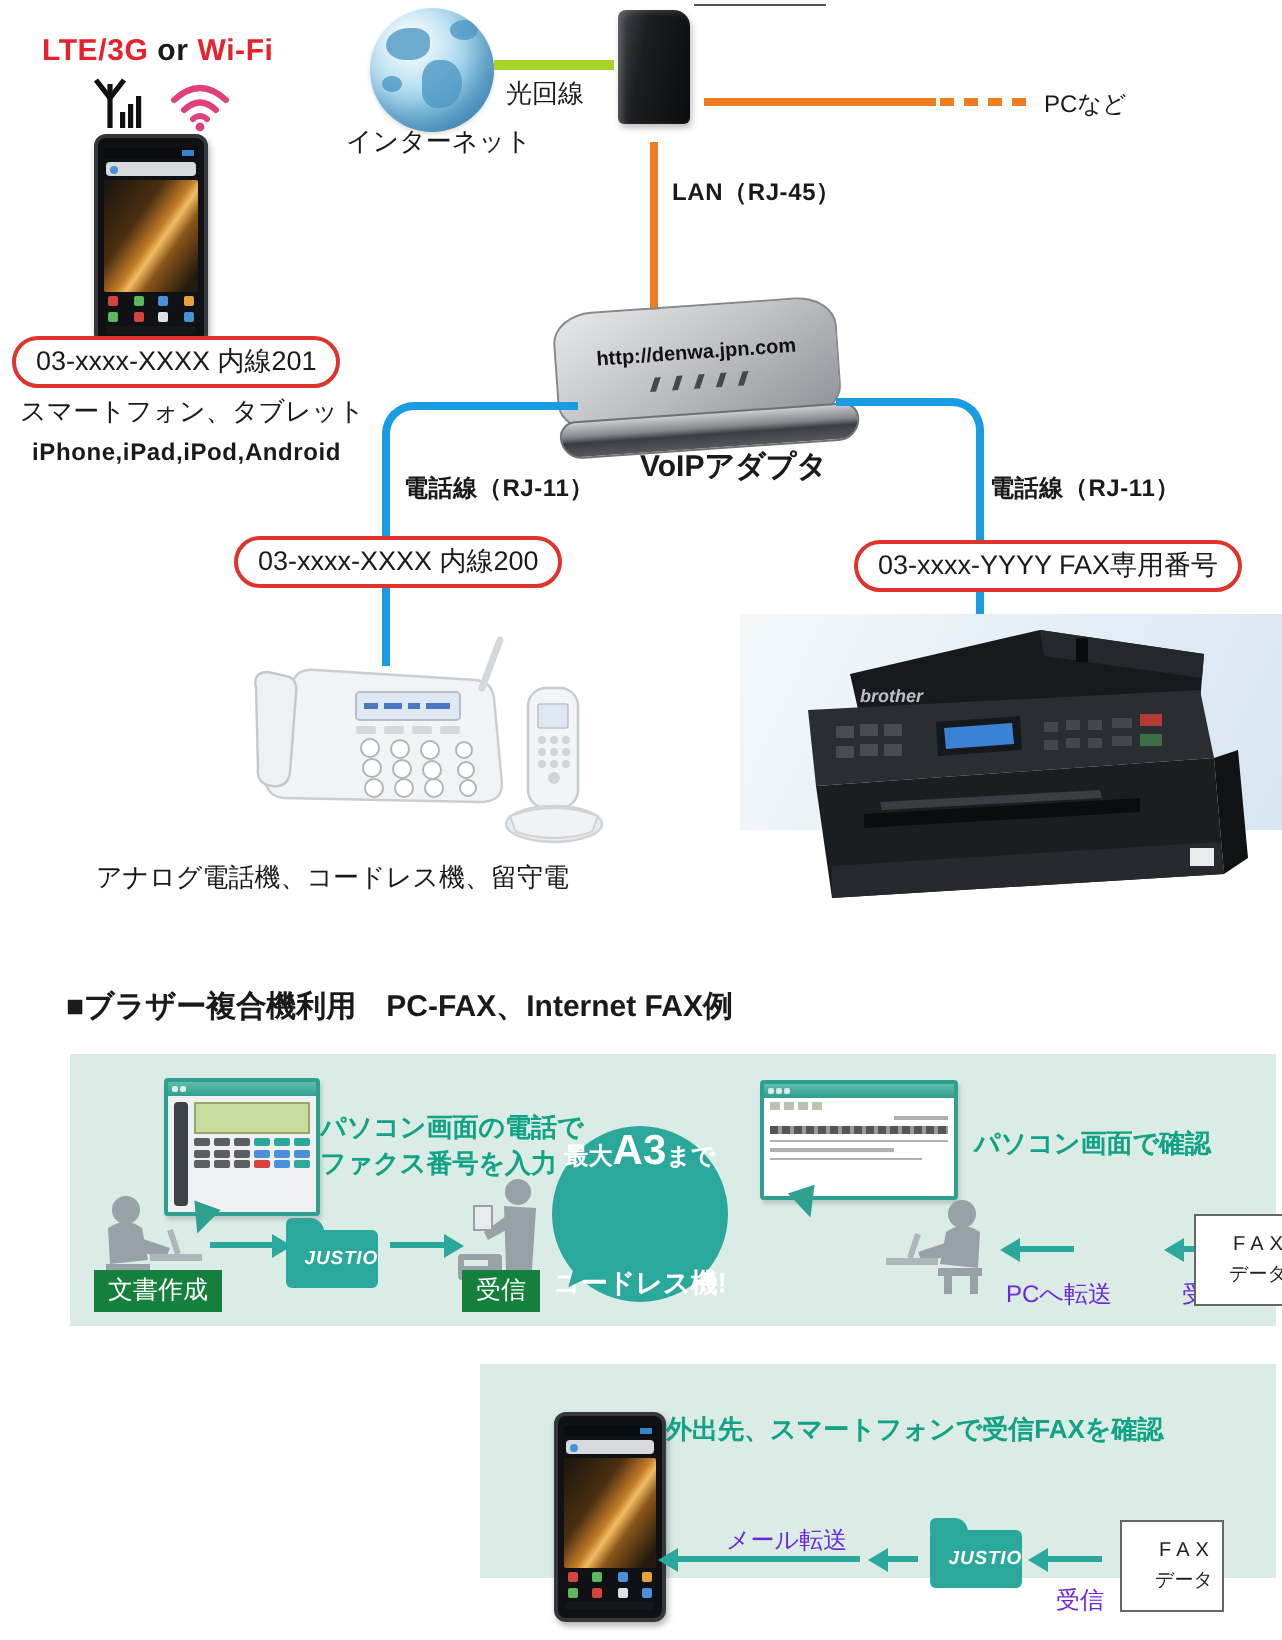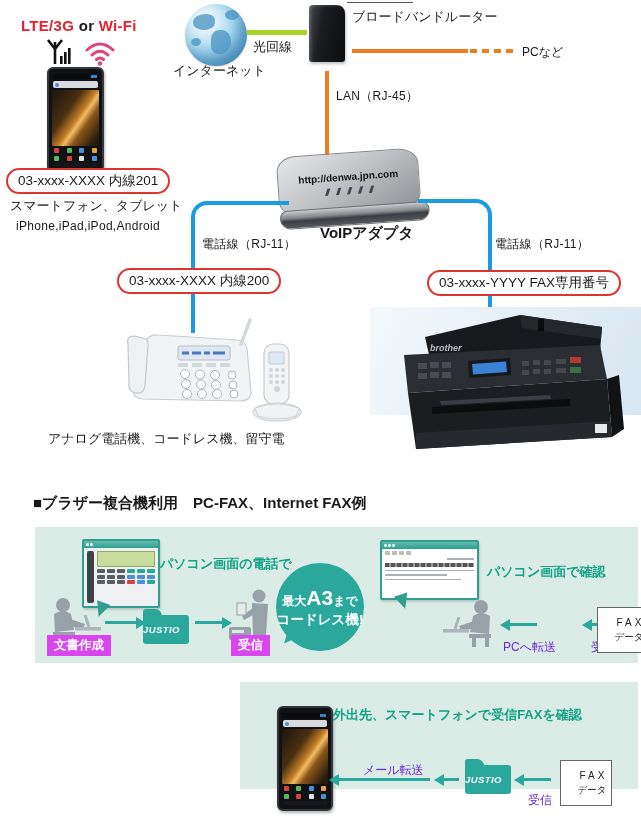--- a/index.html
+++ b/index.html
@@ -185,7 +185,6 @@
 
   <div class="abs router" style="left:309px;top:5px;"></div>
   <div class="abs leader" style="left:347px;top:2px;width:66px;"></div>
-  <div class="abs jp13 nowrap" style="left:352px;top:8px;">ブロードバンドルーター</div>
 
   <div class="abs line-orange" style="left:352px;top:49px;width:116px;height:4px;"></div>
   <div class="abs line-orange-dash" style="left:470px;top:49px;width:48px;"></div>

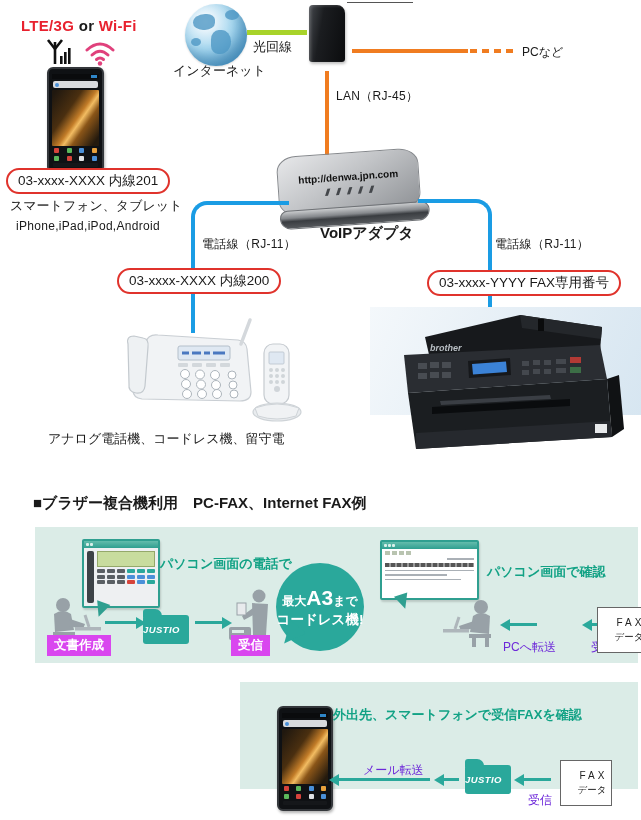--- a/index.html
+++ b/index.html
@@ -13,7 +13,7 @@
   .sig-label{font-size:15px;font-weight:bold;letter-spacing:.3px;}
   .jp13{font-size:13px;}
   .jp12{font-size:12px;}
-  .mono-ish{font-size:12px;letter-spacing:.3px;}
+  .mono-ish{font-size:12px;letter-spacing:.3px;font-weight:bold;}
   .voip-label{font-size:15px;font-weight:bold;}
   .heading{font-size:15px;font-weight:bold;}
   .teal-cap{color:#12a285;font-size:13px;font-weight:bold;line-height:1.4;}

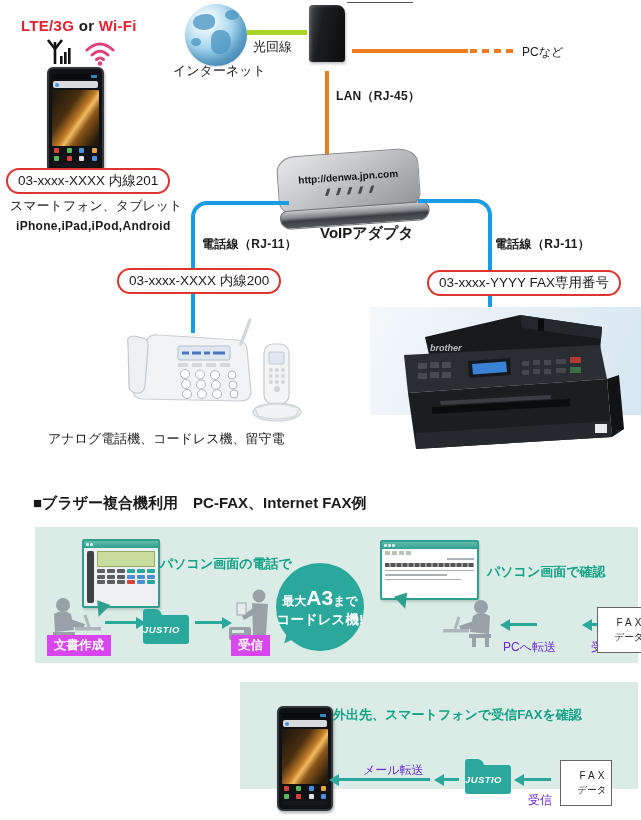--- a/index.html
+++ b/index.html
@@ -349,6 +349,7 @@
 
     <div class="abs teal-cap nowrap" style="left:125px;top:28px;">
       <div>パソコン画面の電話で</div>
+      <div>ファクス番号を入力</div>
     </div>
 
     <svg class="abs" style="left:6px;top:70px;" width="66" height="48" viewBox="0 0 66 48">

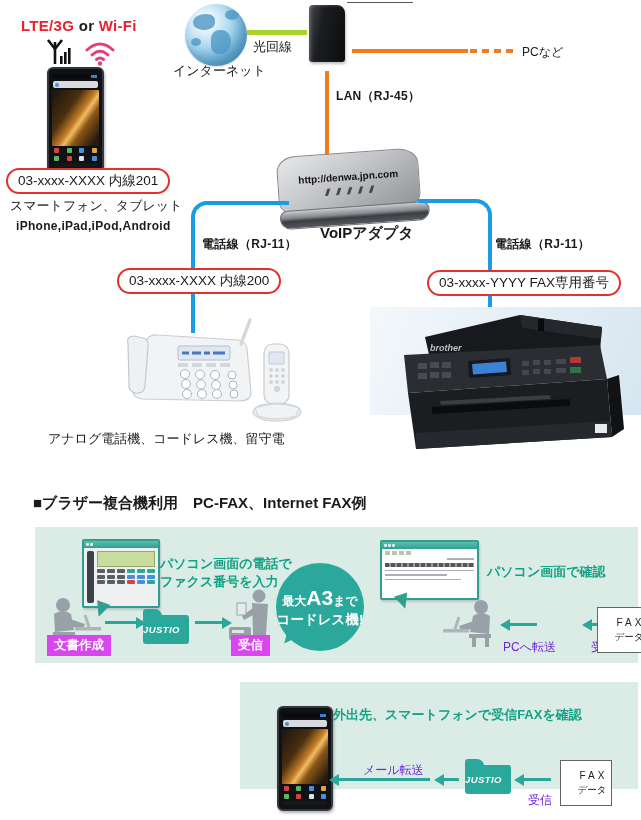--- a/index.html
+++ b/index.html
@@ -92,7 +92,7 @@
   .arrow.l::before{content:"";position:absolute;left:-9px;top:-4.5px;
     border-right:10px solid #2aa89b;border-top:6px solid transparent;border-bottom:6px solid transparent;}
   .bubble{width:88px;height:88px;border-radius:50%;background:#2aa89b;color:#fff;
-    display:flex;flex-direction:column;align-items:center;justify-content:center;line-height:1.25;position:relative;}
+    display:flex;flex-direction:column;align-items:center;justify-content:space-between;line-height:1.25;position:relative;}
   .bubble::after{content:"";position:absolute;left:2px;bottom:-4px;width:0;height:0;
     border:10px solid transparent;border-top:22px solid #2aa89b;transform:rotate(40deg);}
   .bubble .b1{font-size:12px;font-weight:bold;}

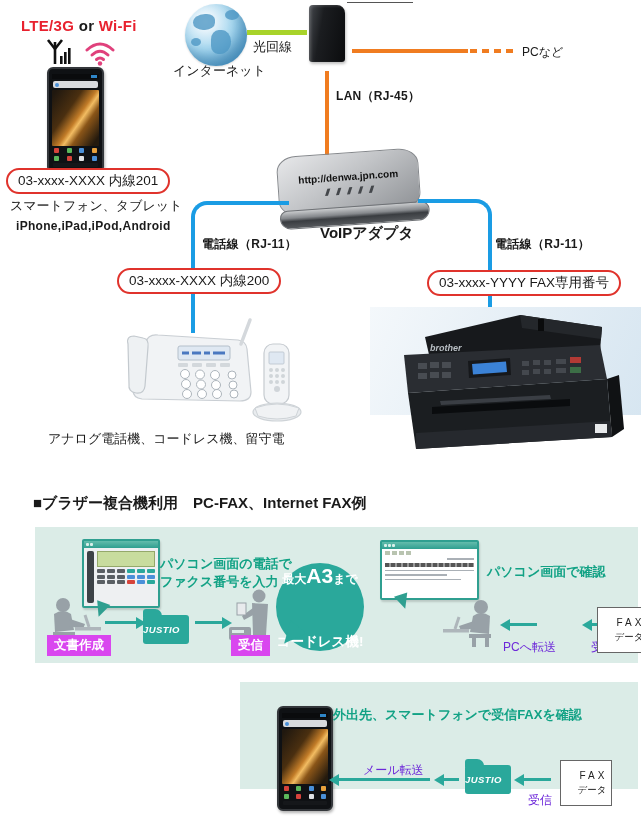--- a/index.html
+++ b/index.html
@@ -79,7 +79,7 @@
   .panel{background:#dbece7;}
   .chip{background:#d946ef;color:#fff;font-size:12.5px;font-weight:bold;padding:2px 7px;white-space:nowrap;}
   .folder{width:46px;height:29px;background:#2aa89b;border-radius:3px;position:relative;
-    display:flex;align-items:center;justify-content:flex-start;}
+    display:flex;align-items:center;justify-content:flex-end;}
   .folder::before{content:"";position:absolute;top:-6px;left:0;width:19px;height:8px;background:#2aa89b;border-radius:3px 7px 0 0;}
   .folder span{color:#fff;font-size:9.5px;font-weight:bold;font-style:italic;letter-spacing:.4px;}
   .faxbox{width:38px;height:44px;background:#fff;border:1px solid #666;

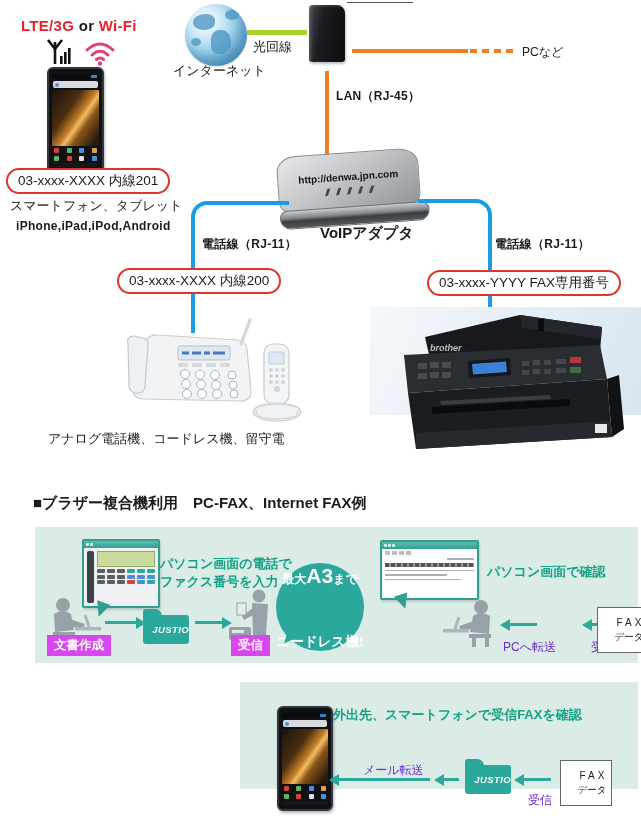--- a/index.html
+++ b/index.html
@@ -77,7 +77,7 @@
 
   
   .panel{background:#dbece7;}
-  .chip{background:#d946ef;color:#fff;font-size:12.5px;font-weight:bold;padding:2px 7px;white-space:nowrap;}
+  .chip{background:#15803d;color:#fff;font-size:12.5px;font-weight:normal;padding:2px 7px;white-space:nowrap;}
   .folder{width:46px;height:29px;background:#2aa89b;border-radius:3px;position:relative;
     display:flex;align-items:center;justify-content:flex-end;}
   .folder::before{content:"";position:absolute;top:-6px;left:0;width:19px;height:8px;background:#2aa89b;border-radius:3px 7px 0 0;}

